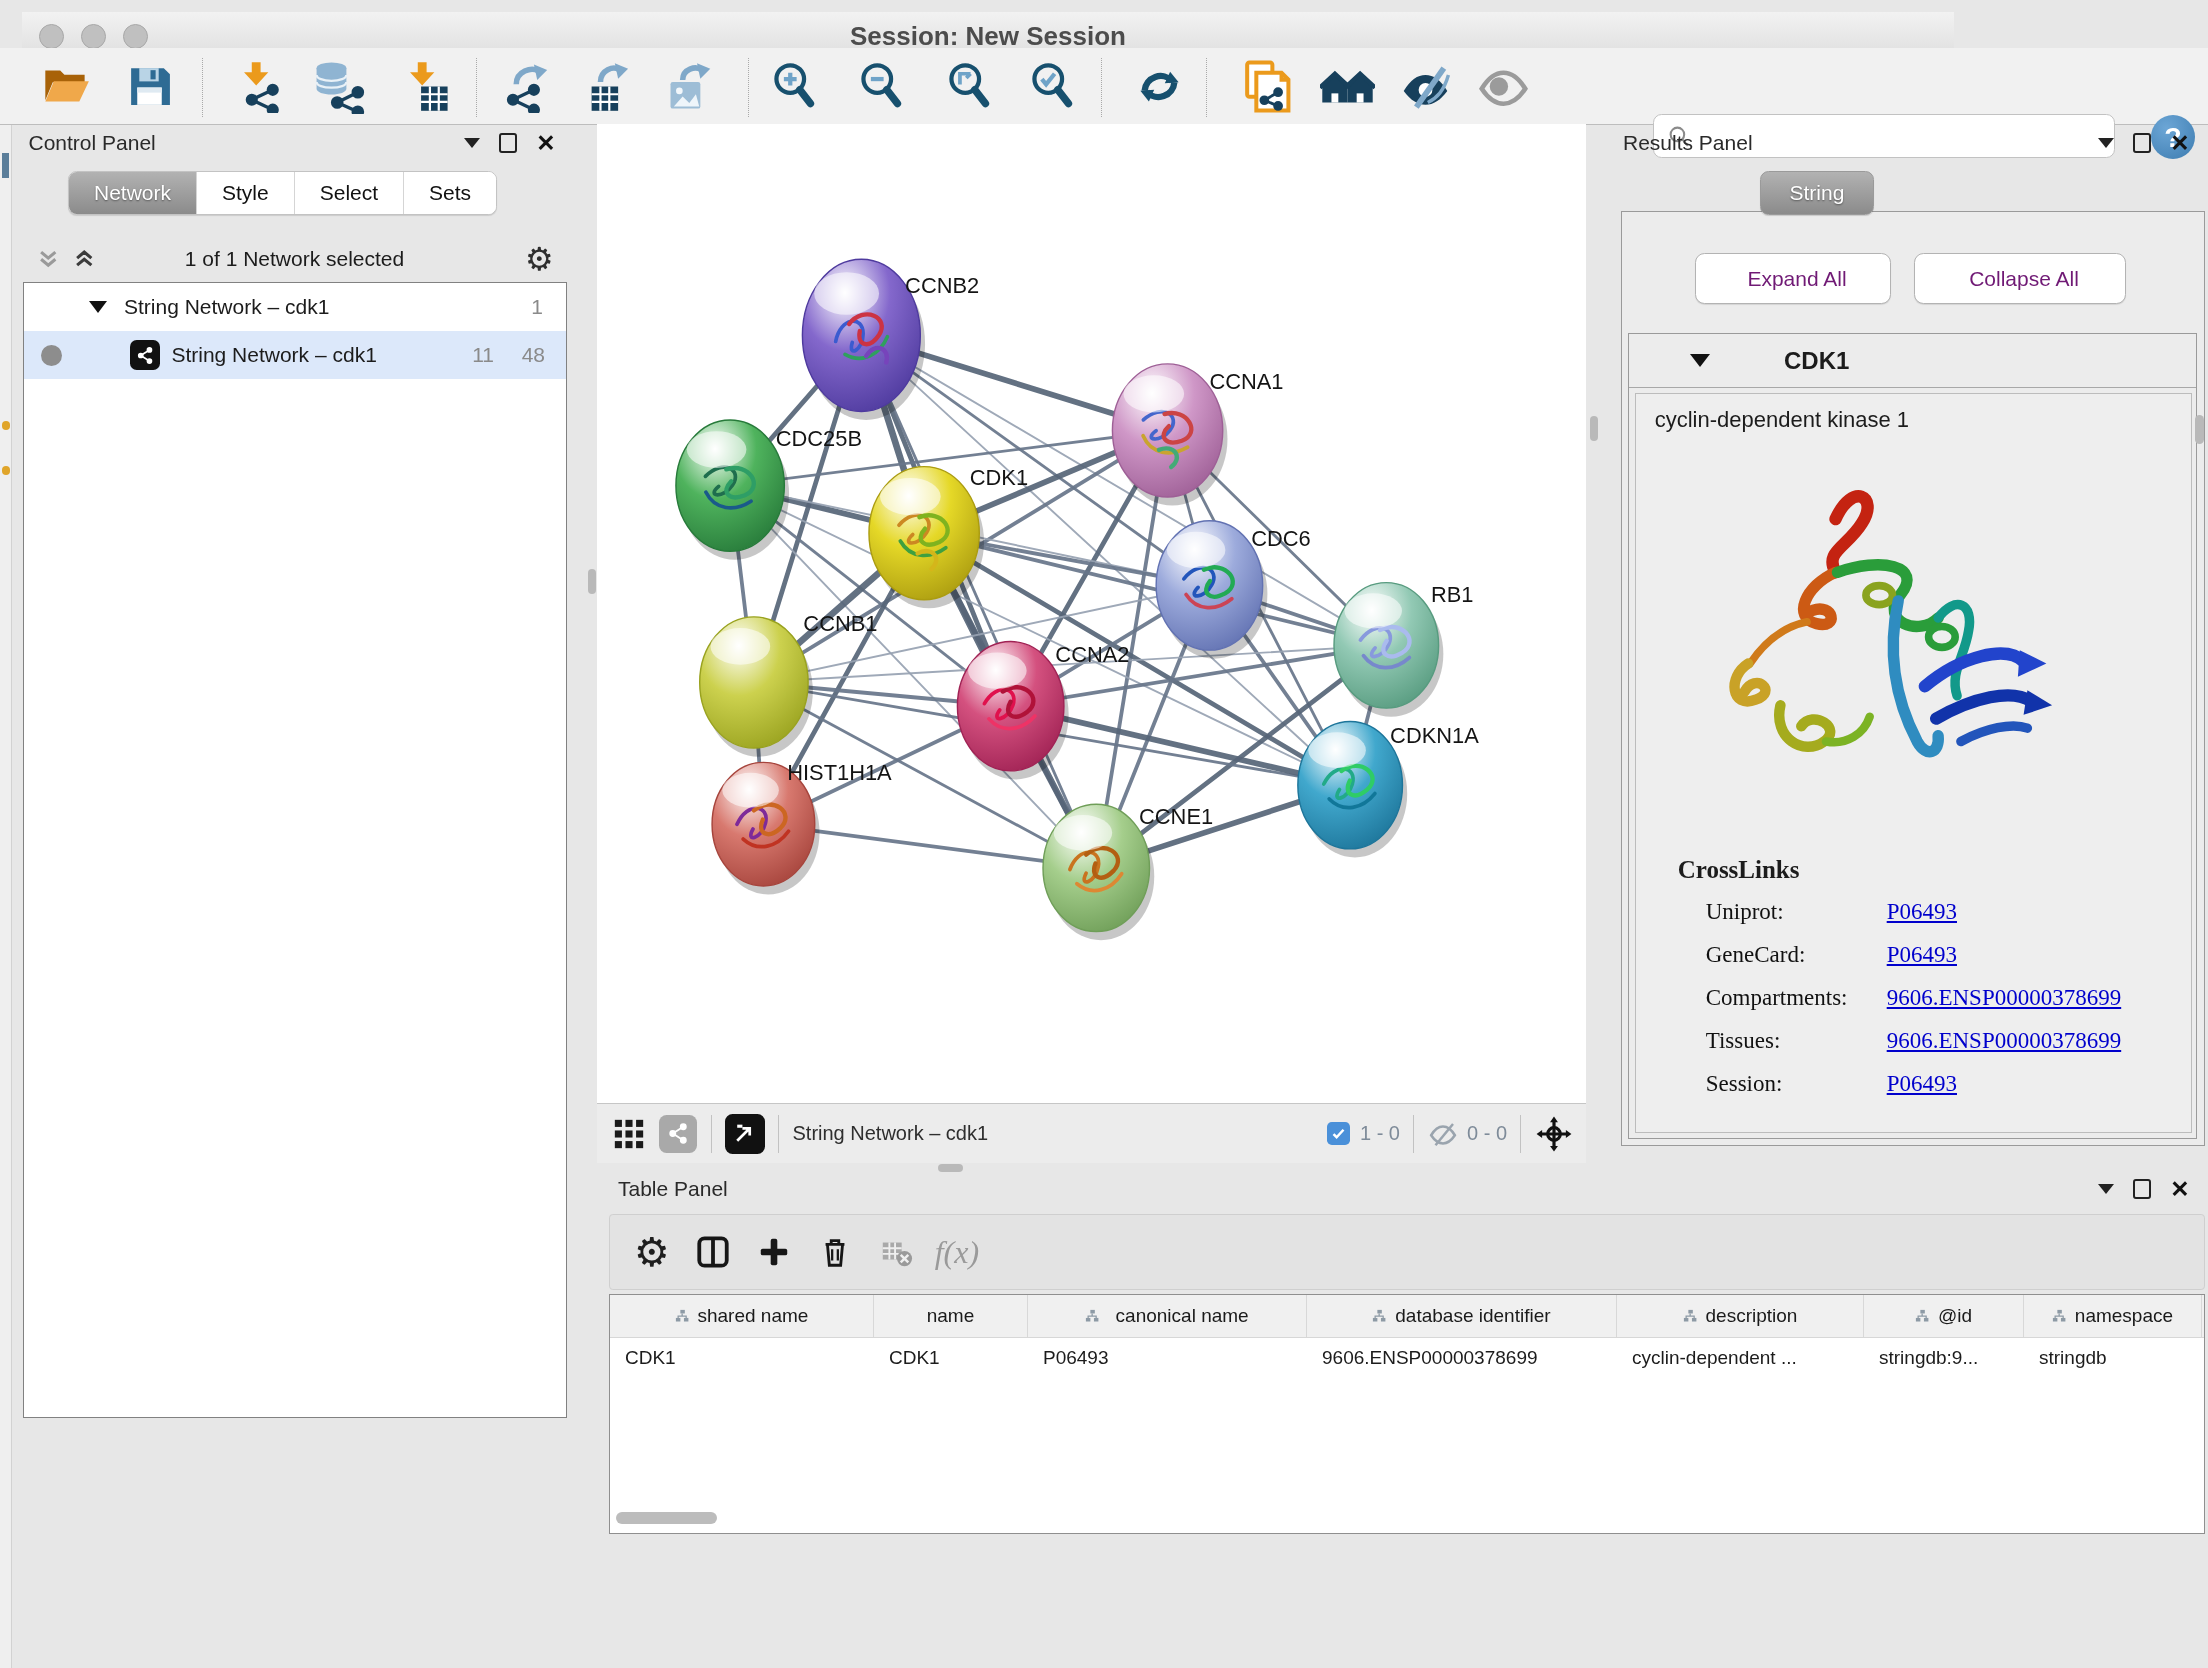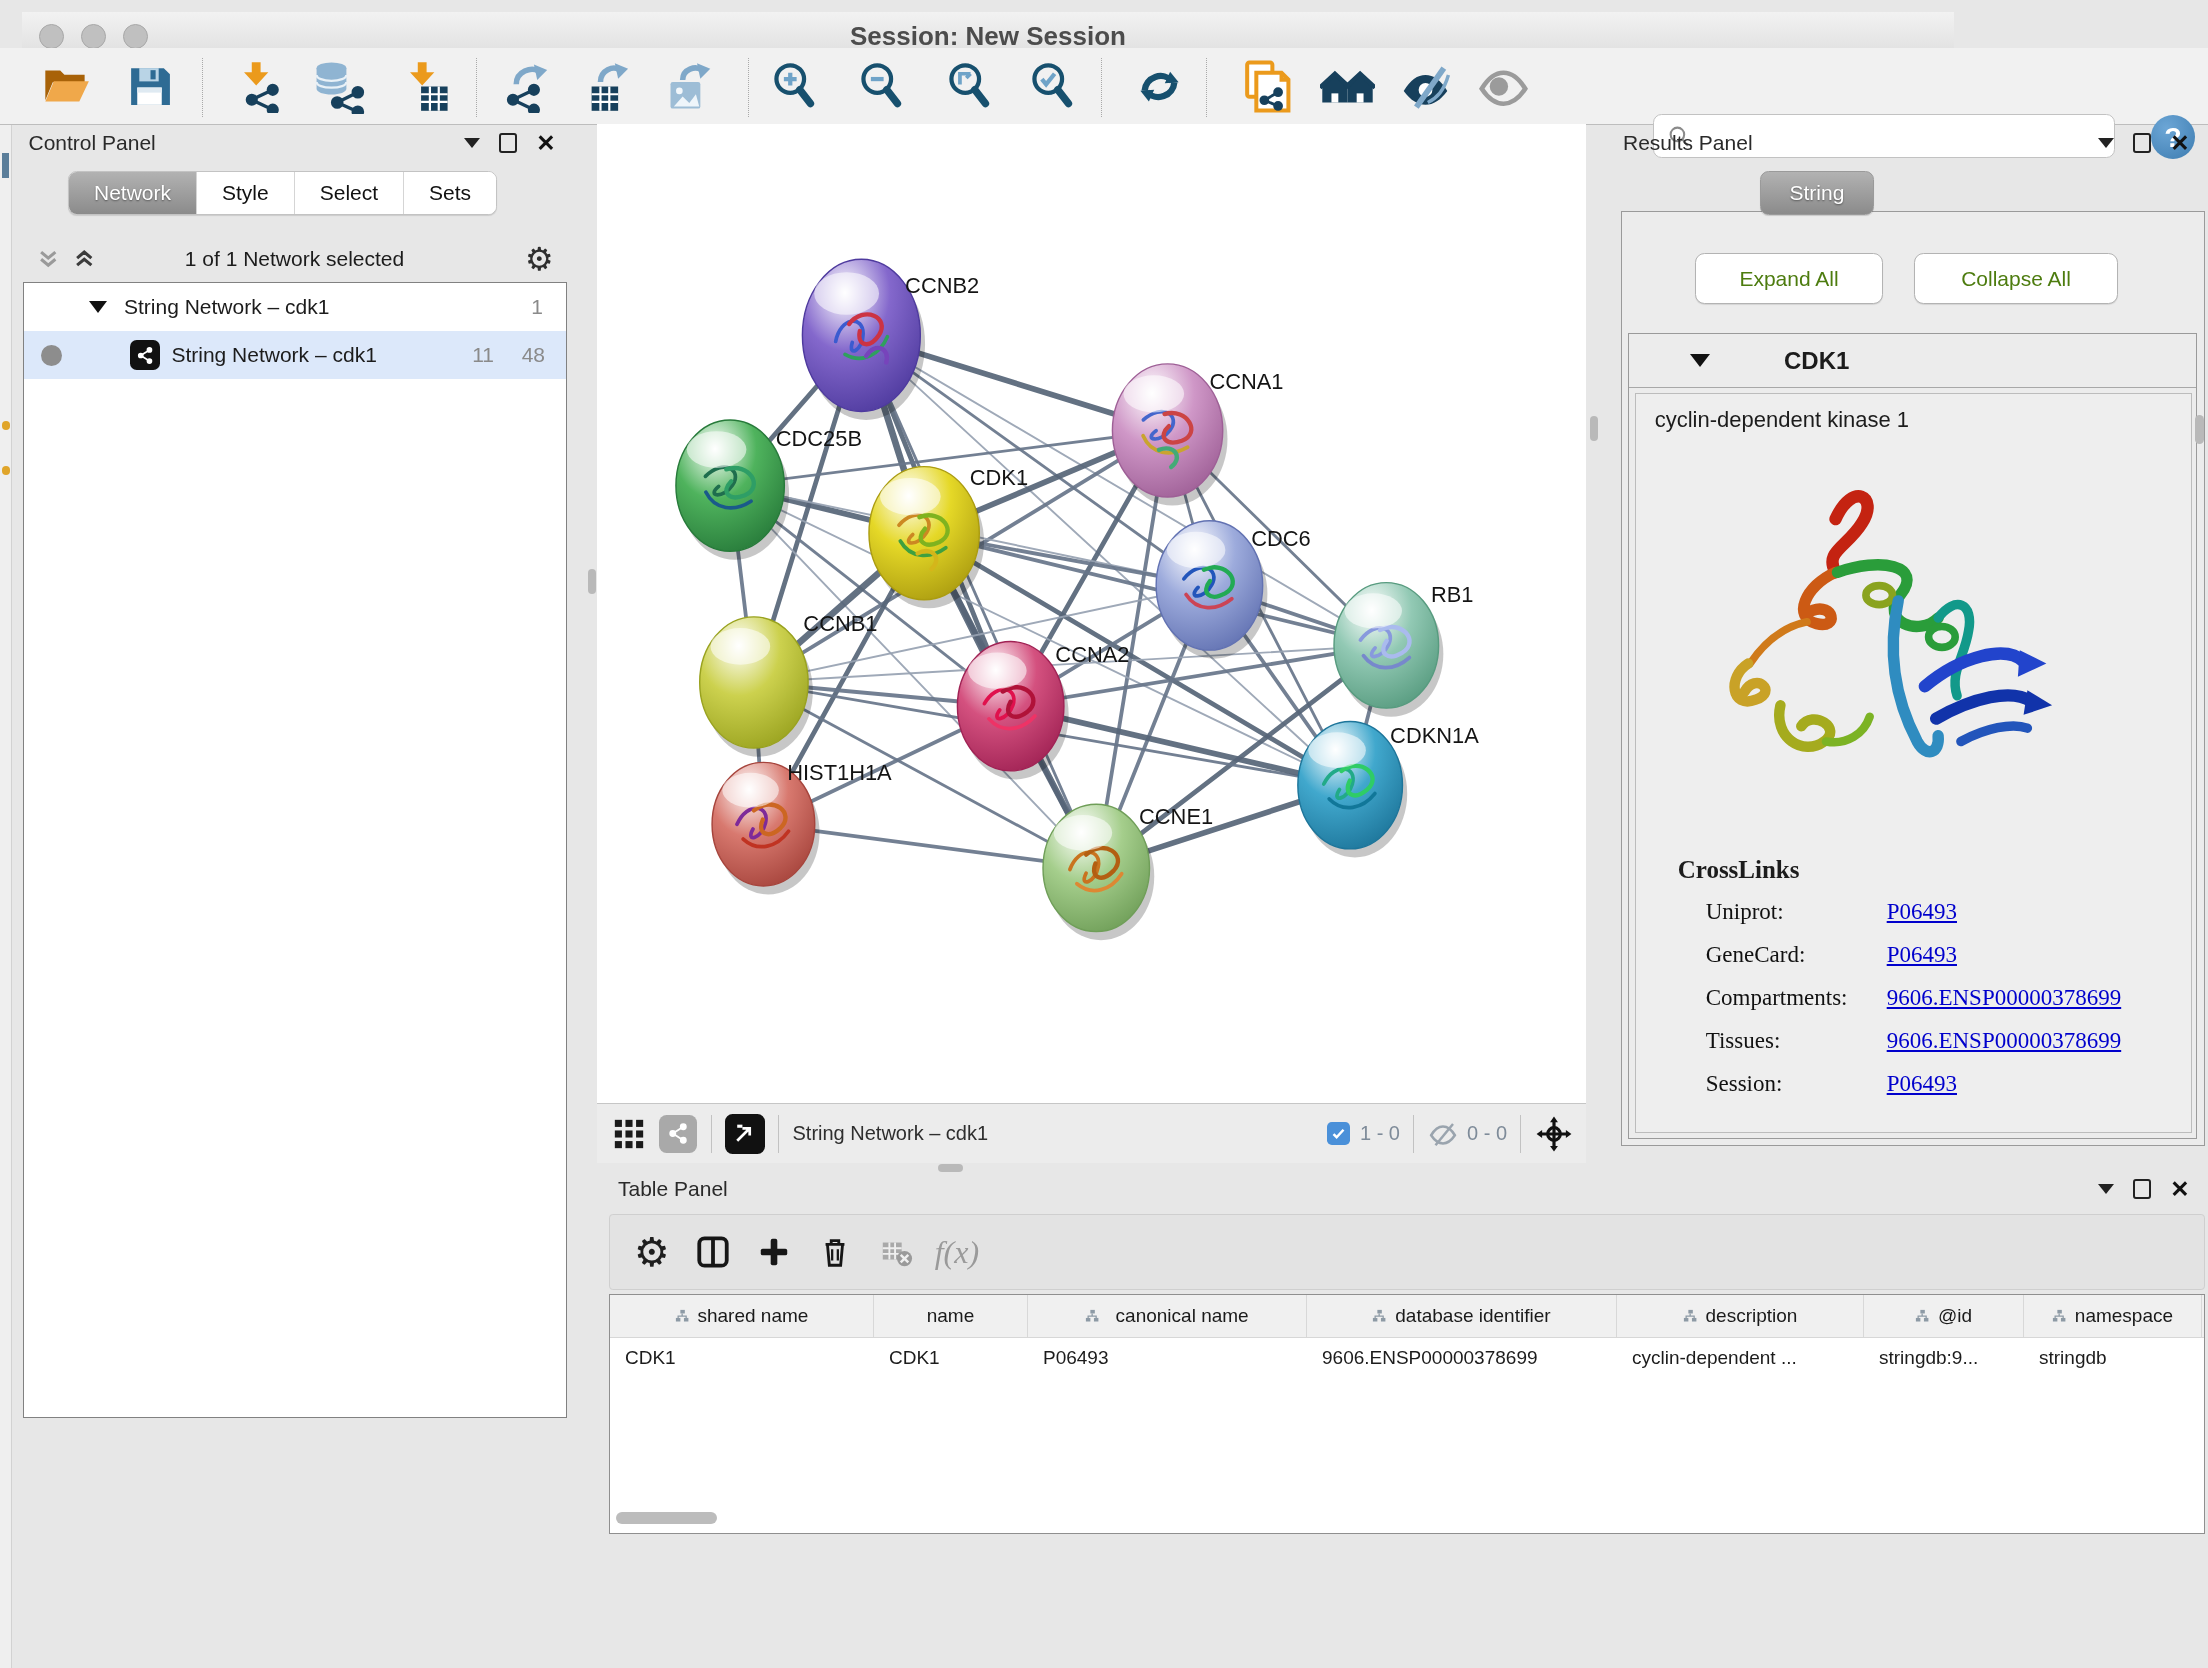--- a/index.html
+++ b/index.html
@@ -57,8 +57,8 @@
   .grip{position:absolute;background:#b9b9b9;border-radius:7.6px;}
   
   .rbox{position:absolute;background:#ececec;border:1.9px solid #9a9a9a;box-sizing:border-box;}
-  .btn{background:#ffffff;border:1px solid #b3b3b3;border-radius:9.5px;font-size:21px;color:#4d7c0f;
-       display:flex;align-items:center;justify-content:center;box-shadow:0 1px 1px rgba(0,0,0,0.1);}
+  .btn{background:#ffffff;border:1px solid #b3b3b3;border-radius:9.5px;font-size:21px;color:#701a75;
+       display:flex;align-items:center;justify-content:center;box-shadow:0 1px 1px rgba(0,0,0,0.1);padding-left:8px;}
   .serif{font-family:"Liberation Serif",serif;}
   .xlrow{display:flex;font-size:23px;margin-bottom:17px;}
   .xlrow .lab{width:181px;color:#111;}

